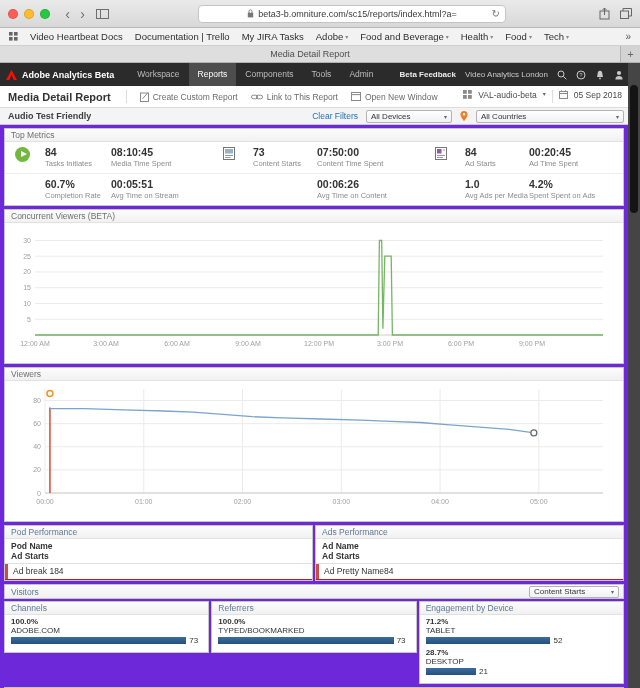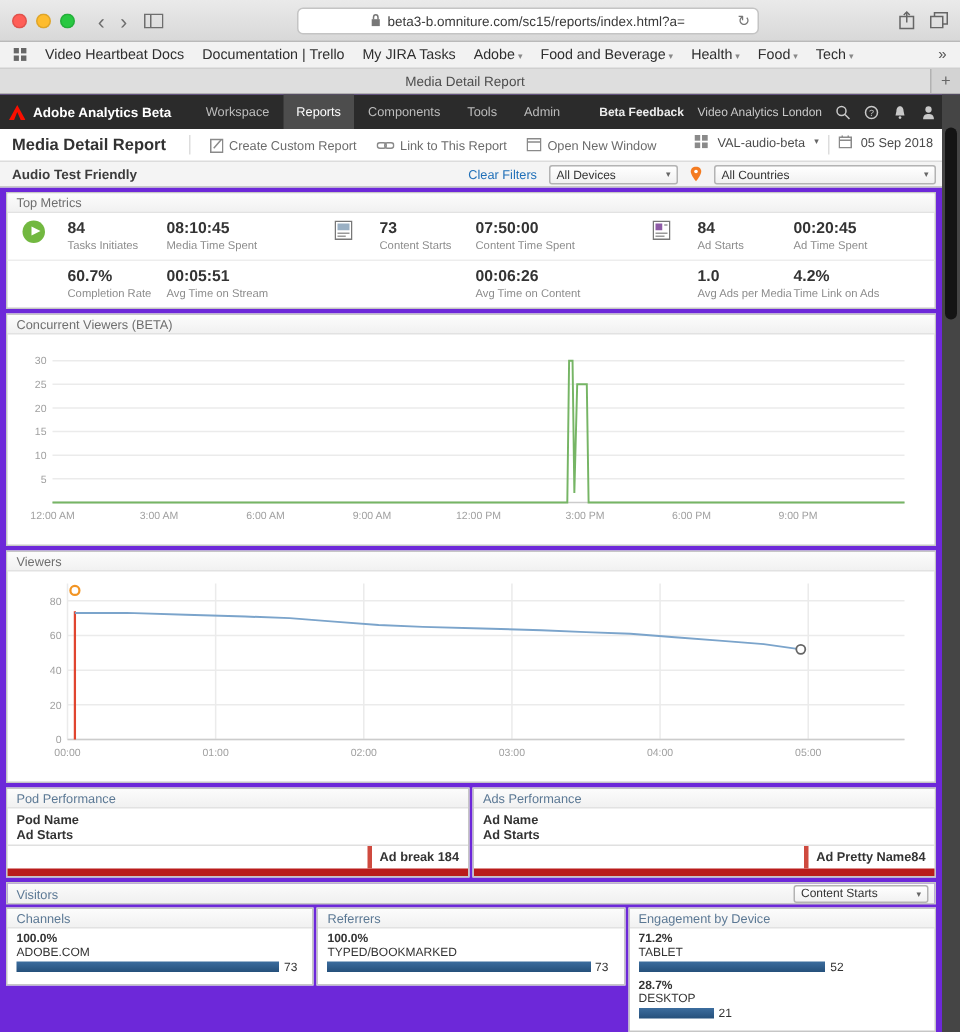--- a/index.html
+++ b/index.html
@@ -379,7 +379,7 @@
           </div>
         <div class="metric c9">
             <div class="v">4.2%</div>
-            <div class="l">Time Link on Ads</div>
+            <div class="l">Spent Spent on Ads</div>
           </div>
       </div>
     </div>

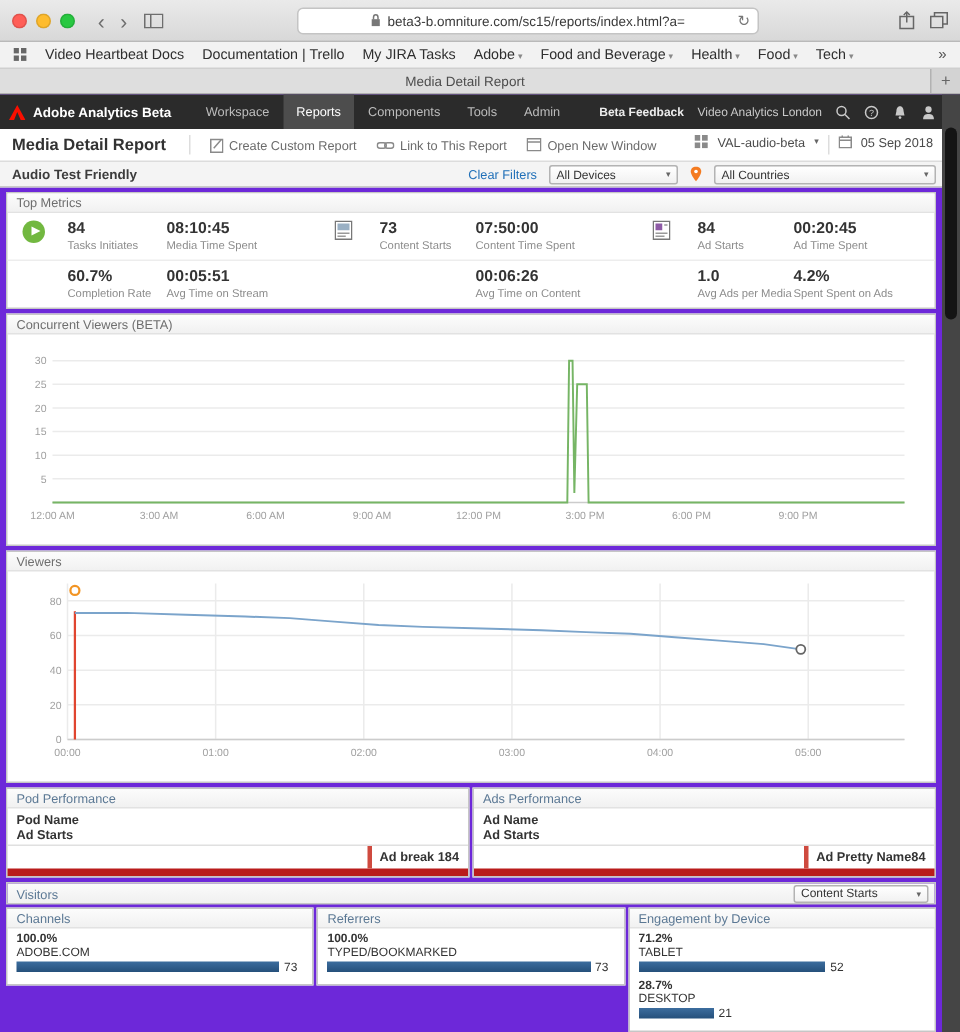--- a/index.html
+++ b/index.html
@@ -81,7 +81,7 @@
 .split{display:flex;gap:2px;}
 .split .panel{flex:1;}
 .thead{display:flex;justify-content:space-between;padding:2px 6px 2px 6px;font-size:8.5px;font-weight:bold;color:#333;border-bottom:1px solid #e0e0e0;flex-direction:column;}
-.trow{display:flex;justify-content:flex-end;font-size:8.5px;color:#333;border-bottom:5px solid #b91c1c;font-weight:bold;}
+.trow{display:flex;justify-content:flex-start;font-size:8.5px;color:#333;border-bottom:1px solid #b91c1c;}
 .trow .name{border-left:3px solid #cf4a3f;padding:2px 0 3px 5px;}
 .trow .val{padding:2px 6px 3px 0;}
 

